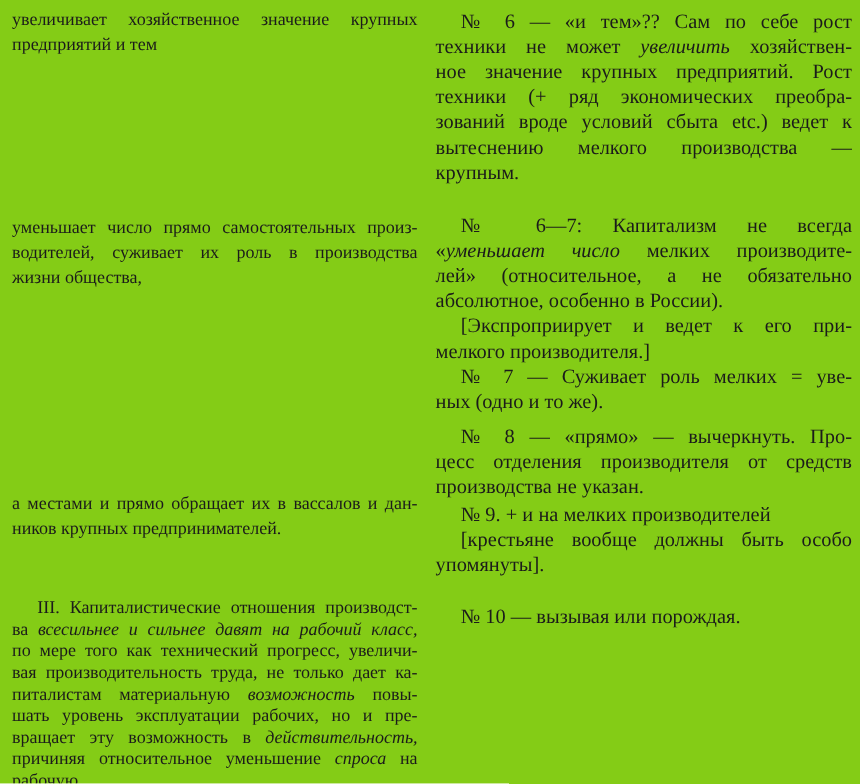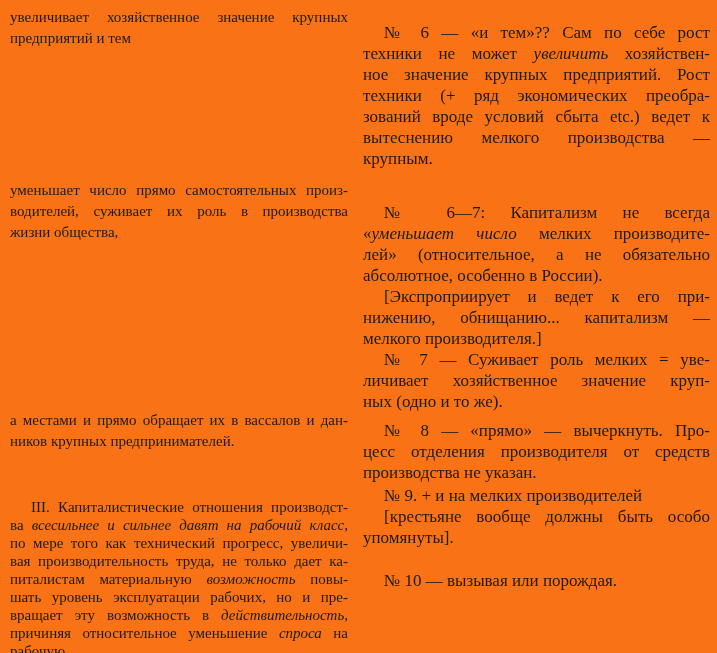--- a/index.html
+++ b/index.html
@@ -12,7 +12,7 @@
     width: 717px;
     height: 653px;
     overflow: hidden;
-    background: #f97316;
+    background: #84cc16;
     font-family: "Liberation Serif", serif;
     color: #1b1b1b;
     -webkit-font-smoothing: antialiased;

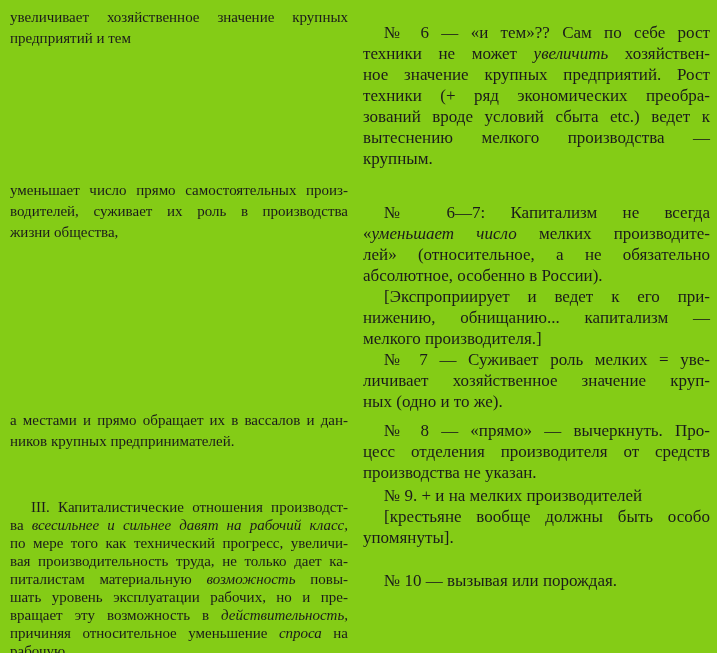--- a/index.html
+++ b/index.html
@@ -36,7 +36,7 @@
   .b4 .line { line-height: 18px; }
 
   
-  .rc { position: absolute; left: 363px; top: 22px; width: 347px; font-size: 17px; }
+  .rc { position: absolute; left: 363px; top: 7px; width: 347px; font-size: 17px; }
   .para { margin: 0; }
   .r2 { margin-top: 33px; }
   .r5 { margin-top: 8px; }

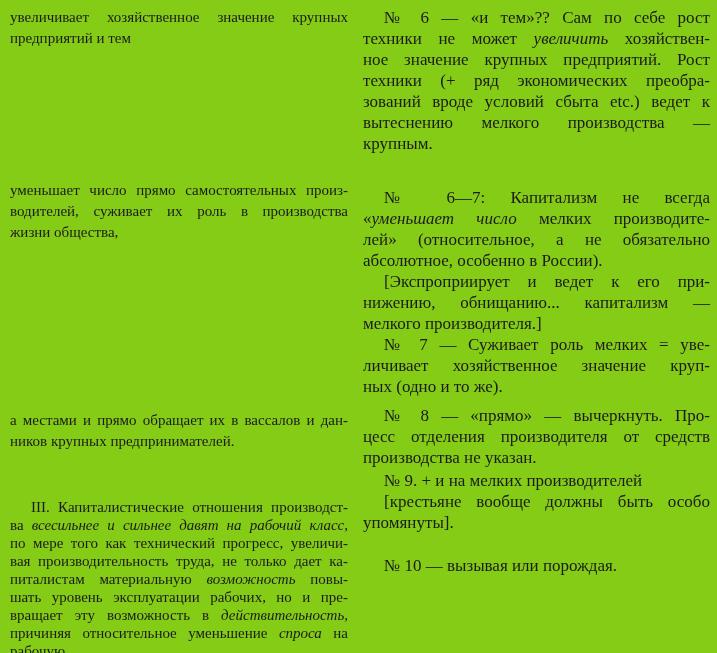--- a/index.html
+++ b/index.html
@@ -38,7 +38,7 @@
   
   .rc { position: absolute; left: 363px; top: 7px; width: 347px; font-size: 17px; }
   .para { margin: 0; }
-  .r2 { margin-top: 33px; }
+  .r2 { margin-top: 23px; }
   .r5 { margin-top: 8px; }
   .r6 { margin-top: 4px; }
   .r7 { margin-top: 2px; }

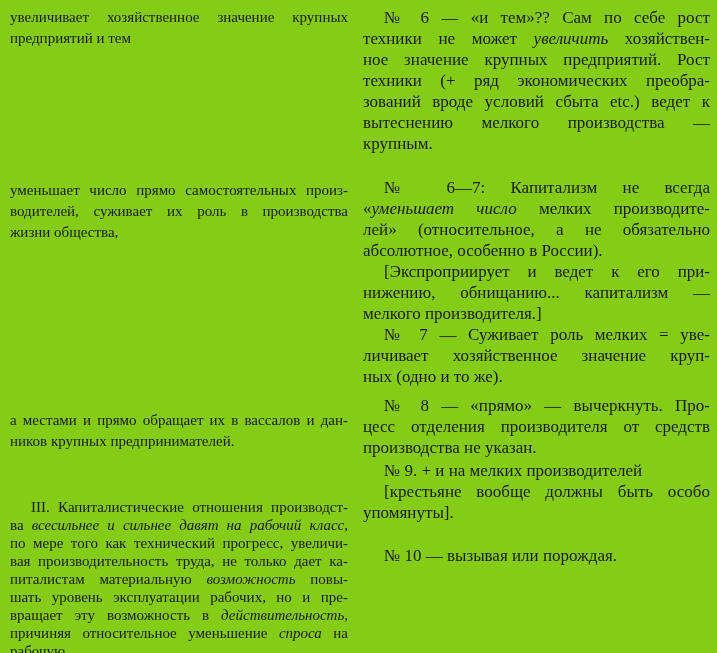--- a/index.html
+++ b/index.html
@@ -94,7 +94,6 @@
       </div>
     <div class="para r3">
         <div class="line ind"><span>[Экспроприирует и ведет к его при-</span></div>
-        <div class="line"><span>нижению, обнищанию... капитализм —</span></div>
         <div class="line last"><span>мелкого производителя.]</span></div>
       </div>
     <div class="para r4">

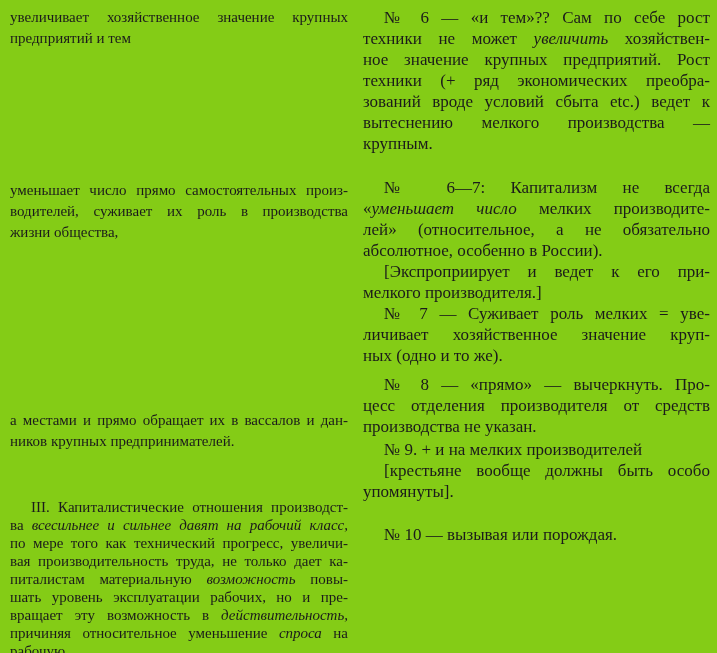--- a/index.html
+++ b/index.html
@@ -98,7 +98,6 @@
       </div>
     <div class="para r4">
         <div class="line ind"><span>№ 7 — Суживает роль мелких = уве-</span></div>
-        <div class="line"><span>личивает хозяйственное значение круп-</span></div>
         <div class="line last"><span>ных (одно и то же).</span></div>
       </div>
     <div class="para r5">

